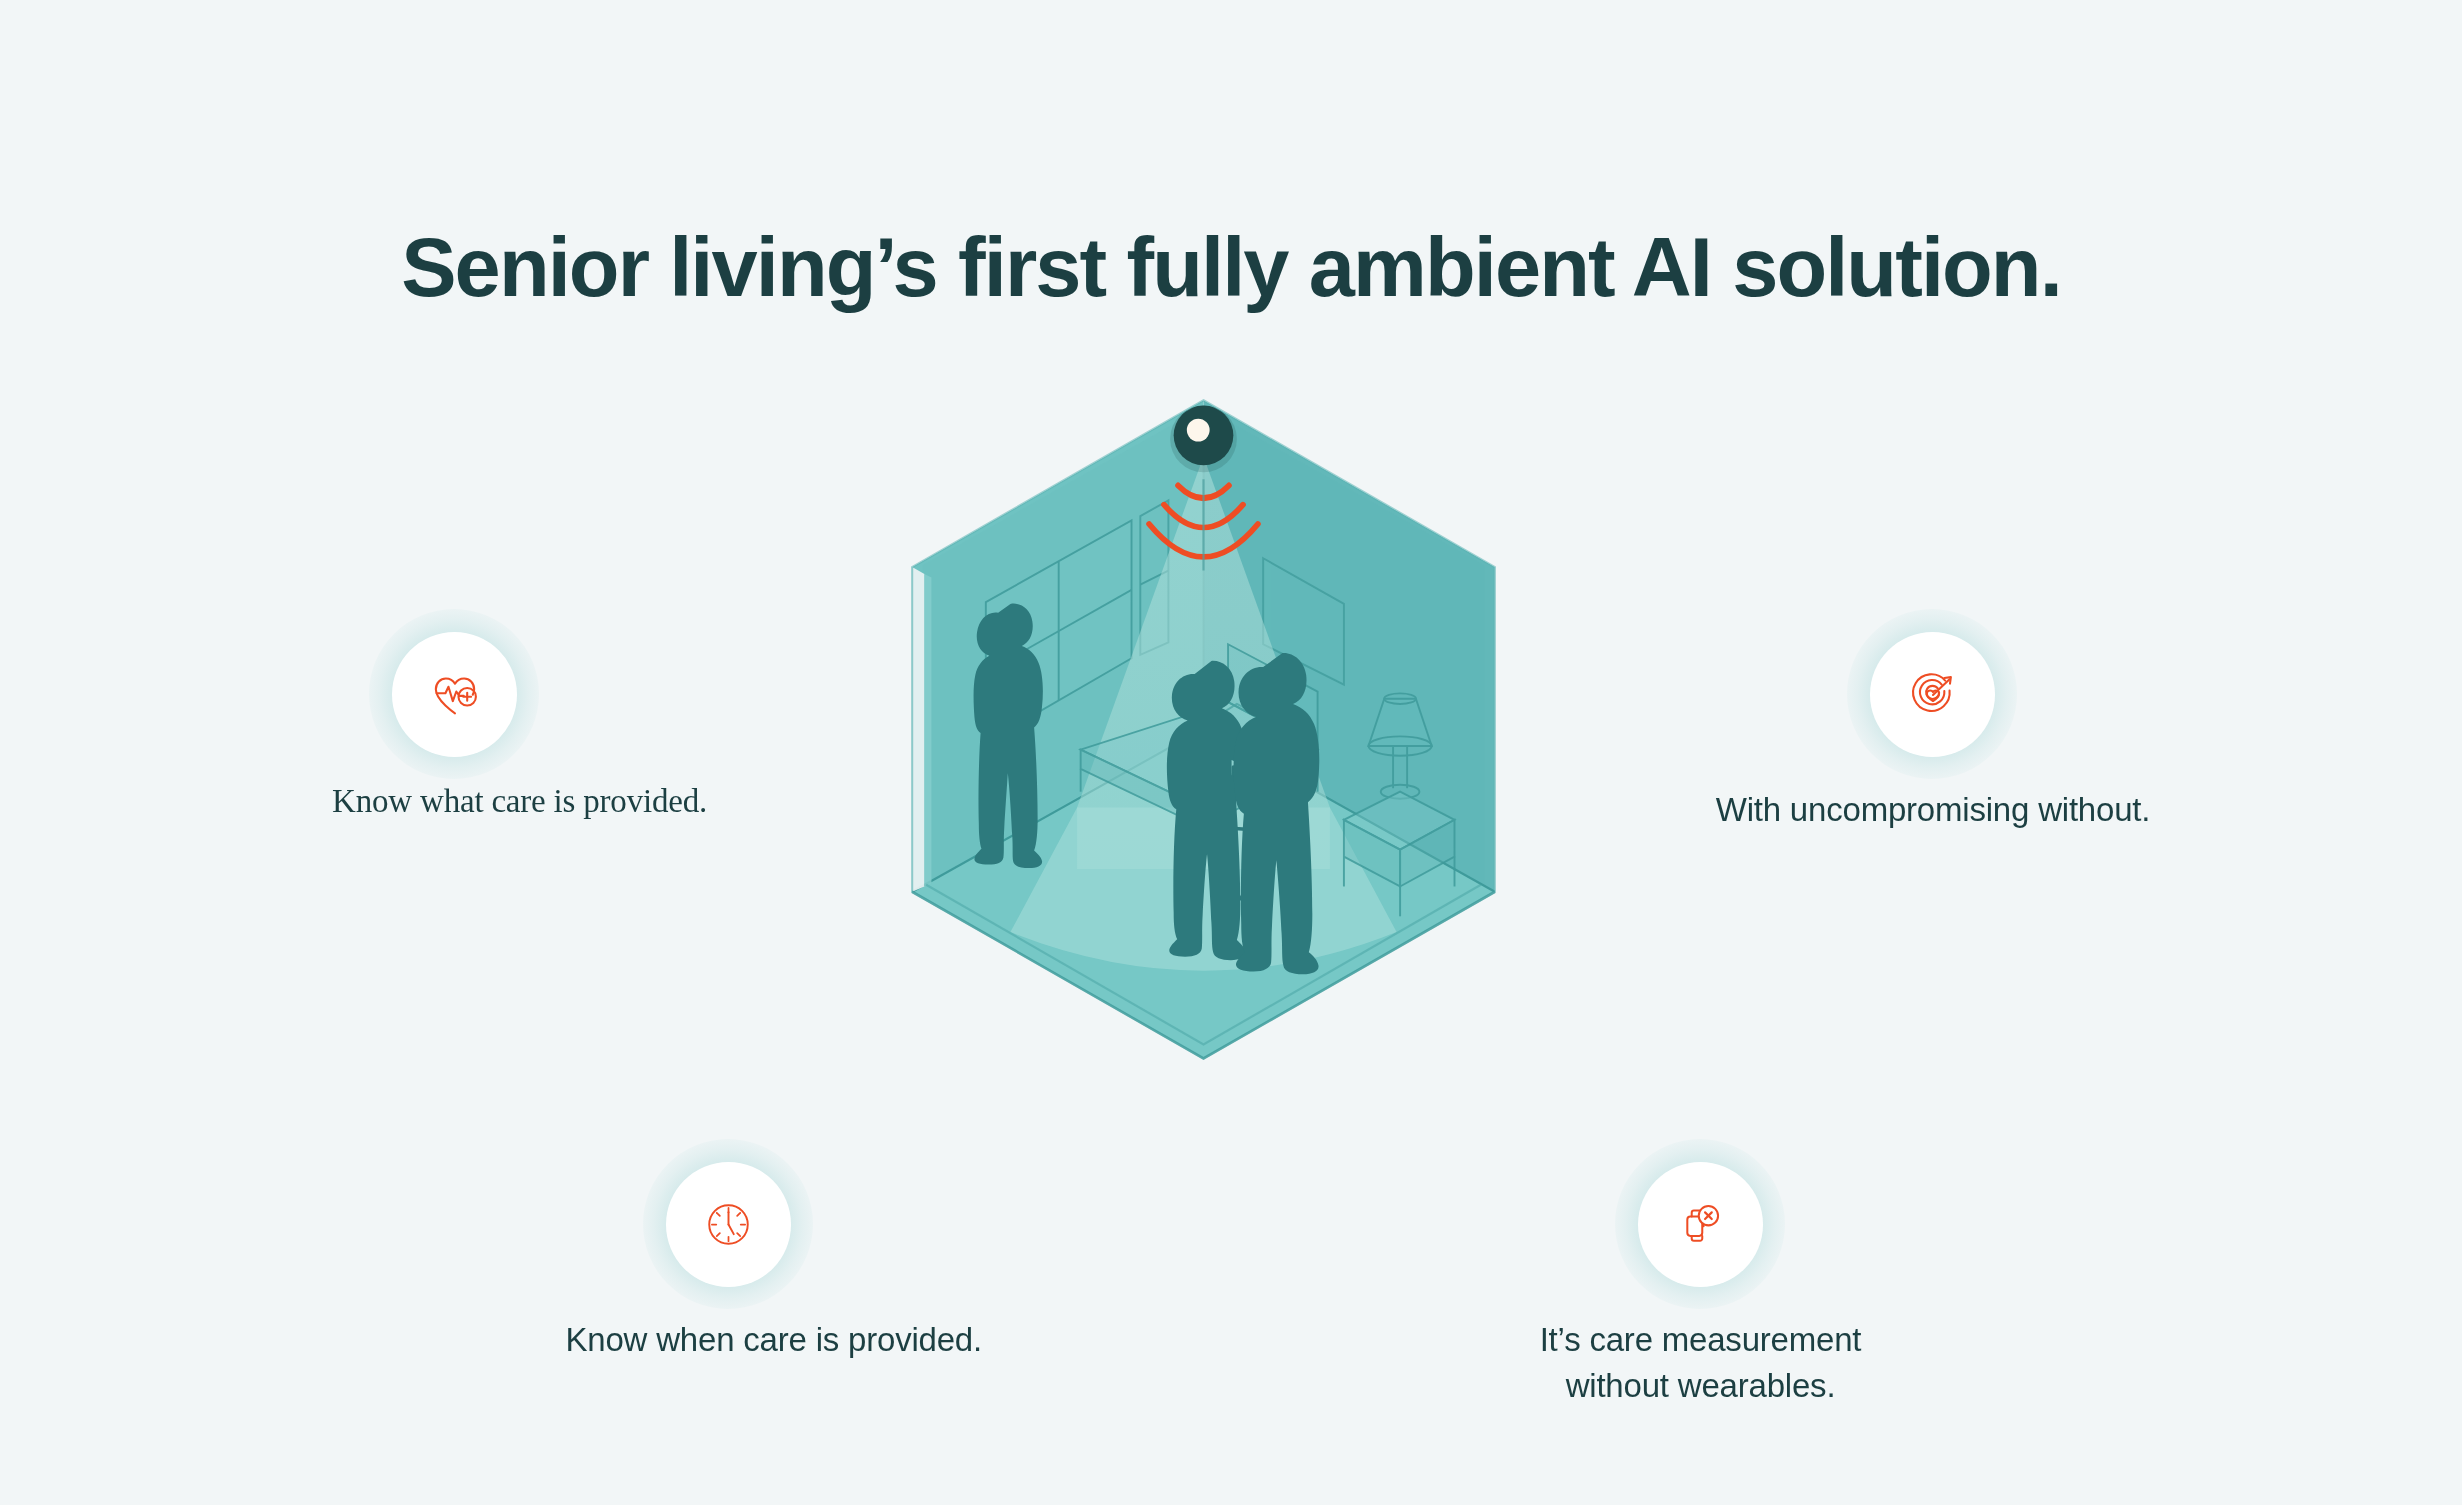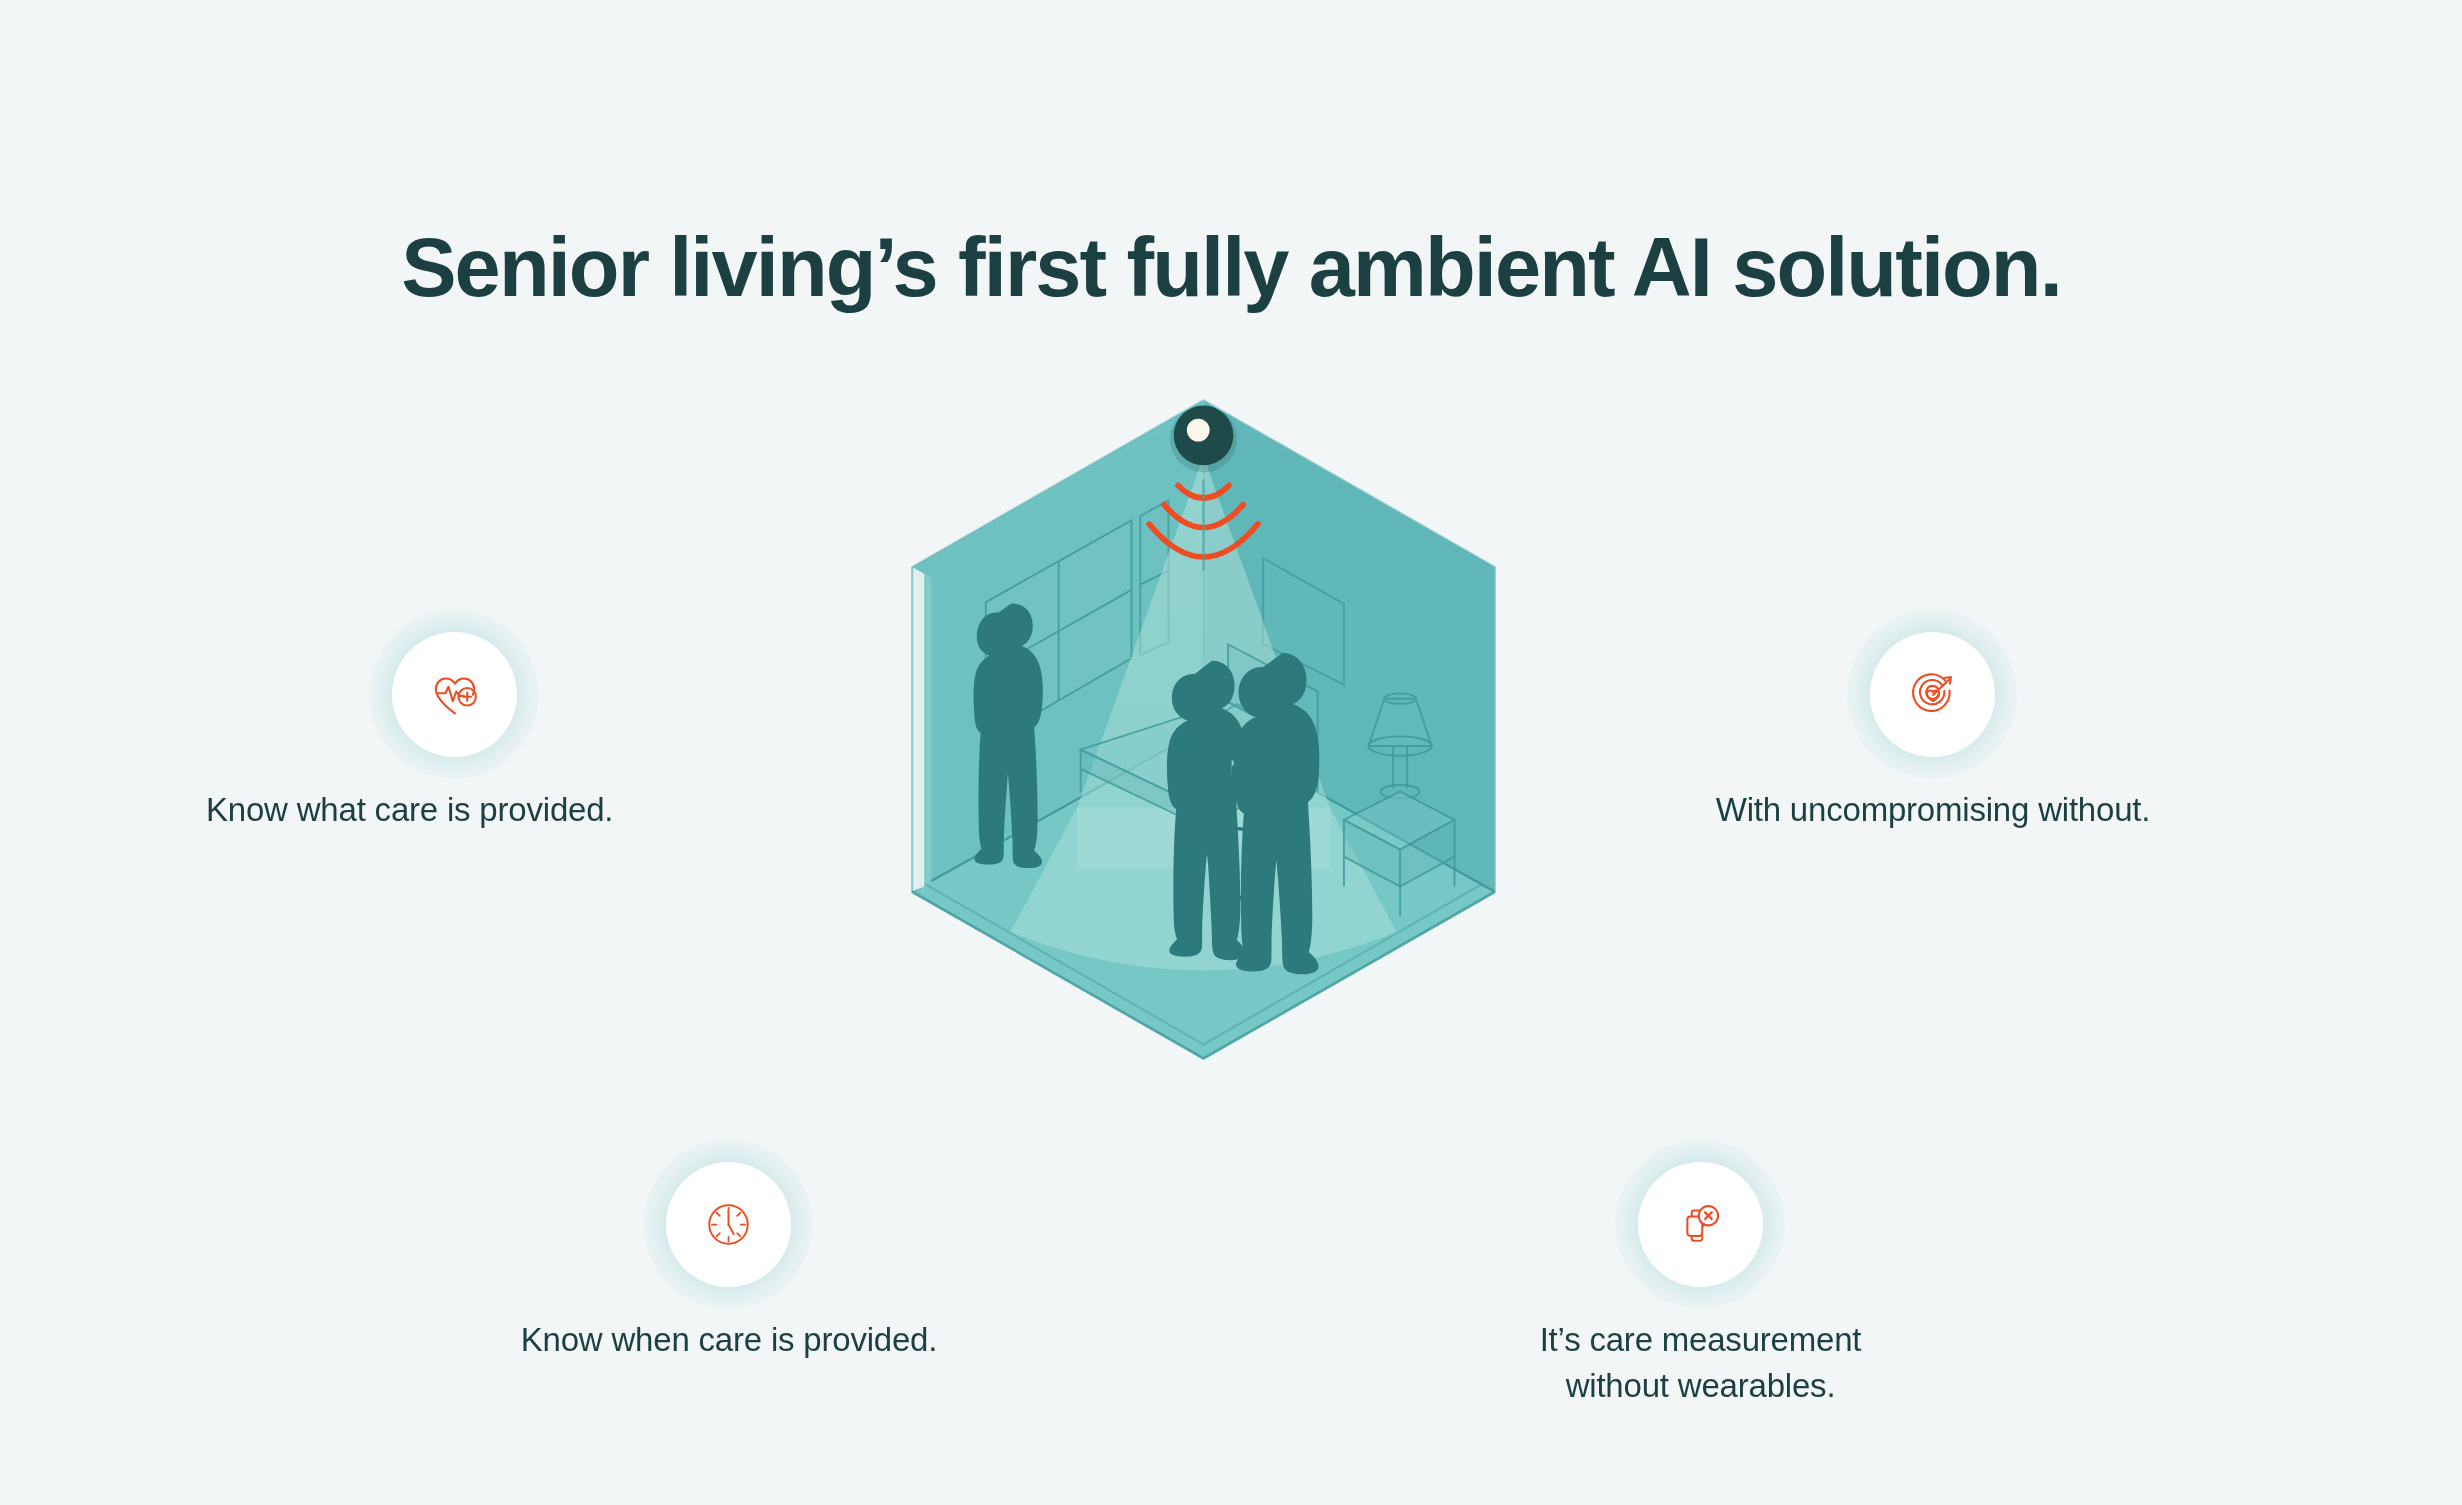--- a/index.html
+++ b/index.html
@@ -101,7 +101,7 @@
 
   
   #feature-care-provided        { left: 392px;  top: 616px; }
-  #feature-care-provided .feature-label  { left: -186px; top: 155px; width: 501px; text-align: left; }
+  #feature-care-provided .feature-label  { left: -186px; top: 147px; width: 501px; text-align: right; font-family: Liberation Serif, serif; }
 
   #feature-accuracy             { left: 1870px; top: 616px; }
   #feature-accuracy .feature-label       { left: -231px; top: 155px; width: 588px; text-align: center; }

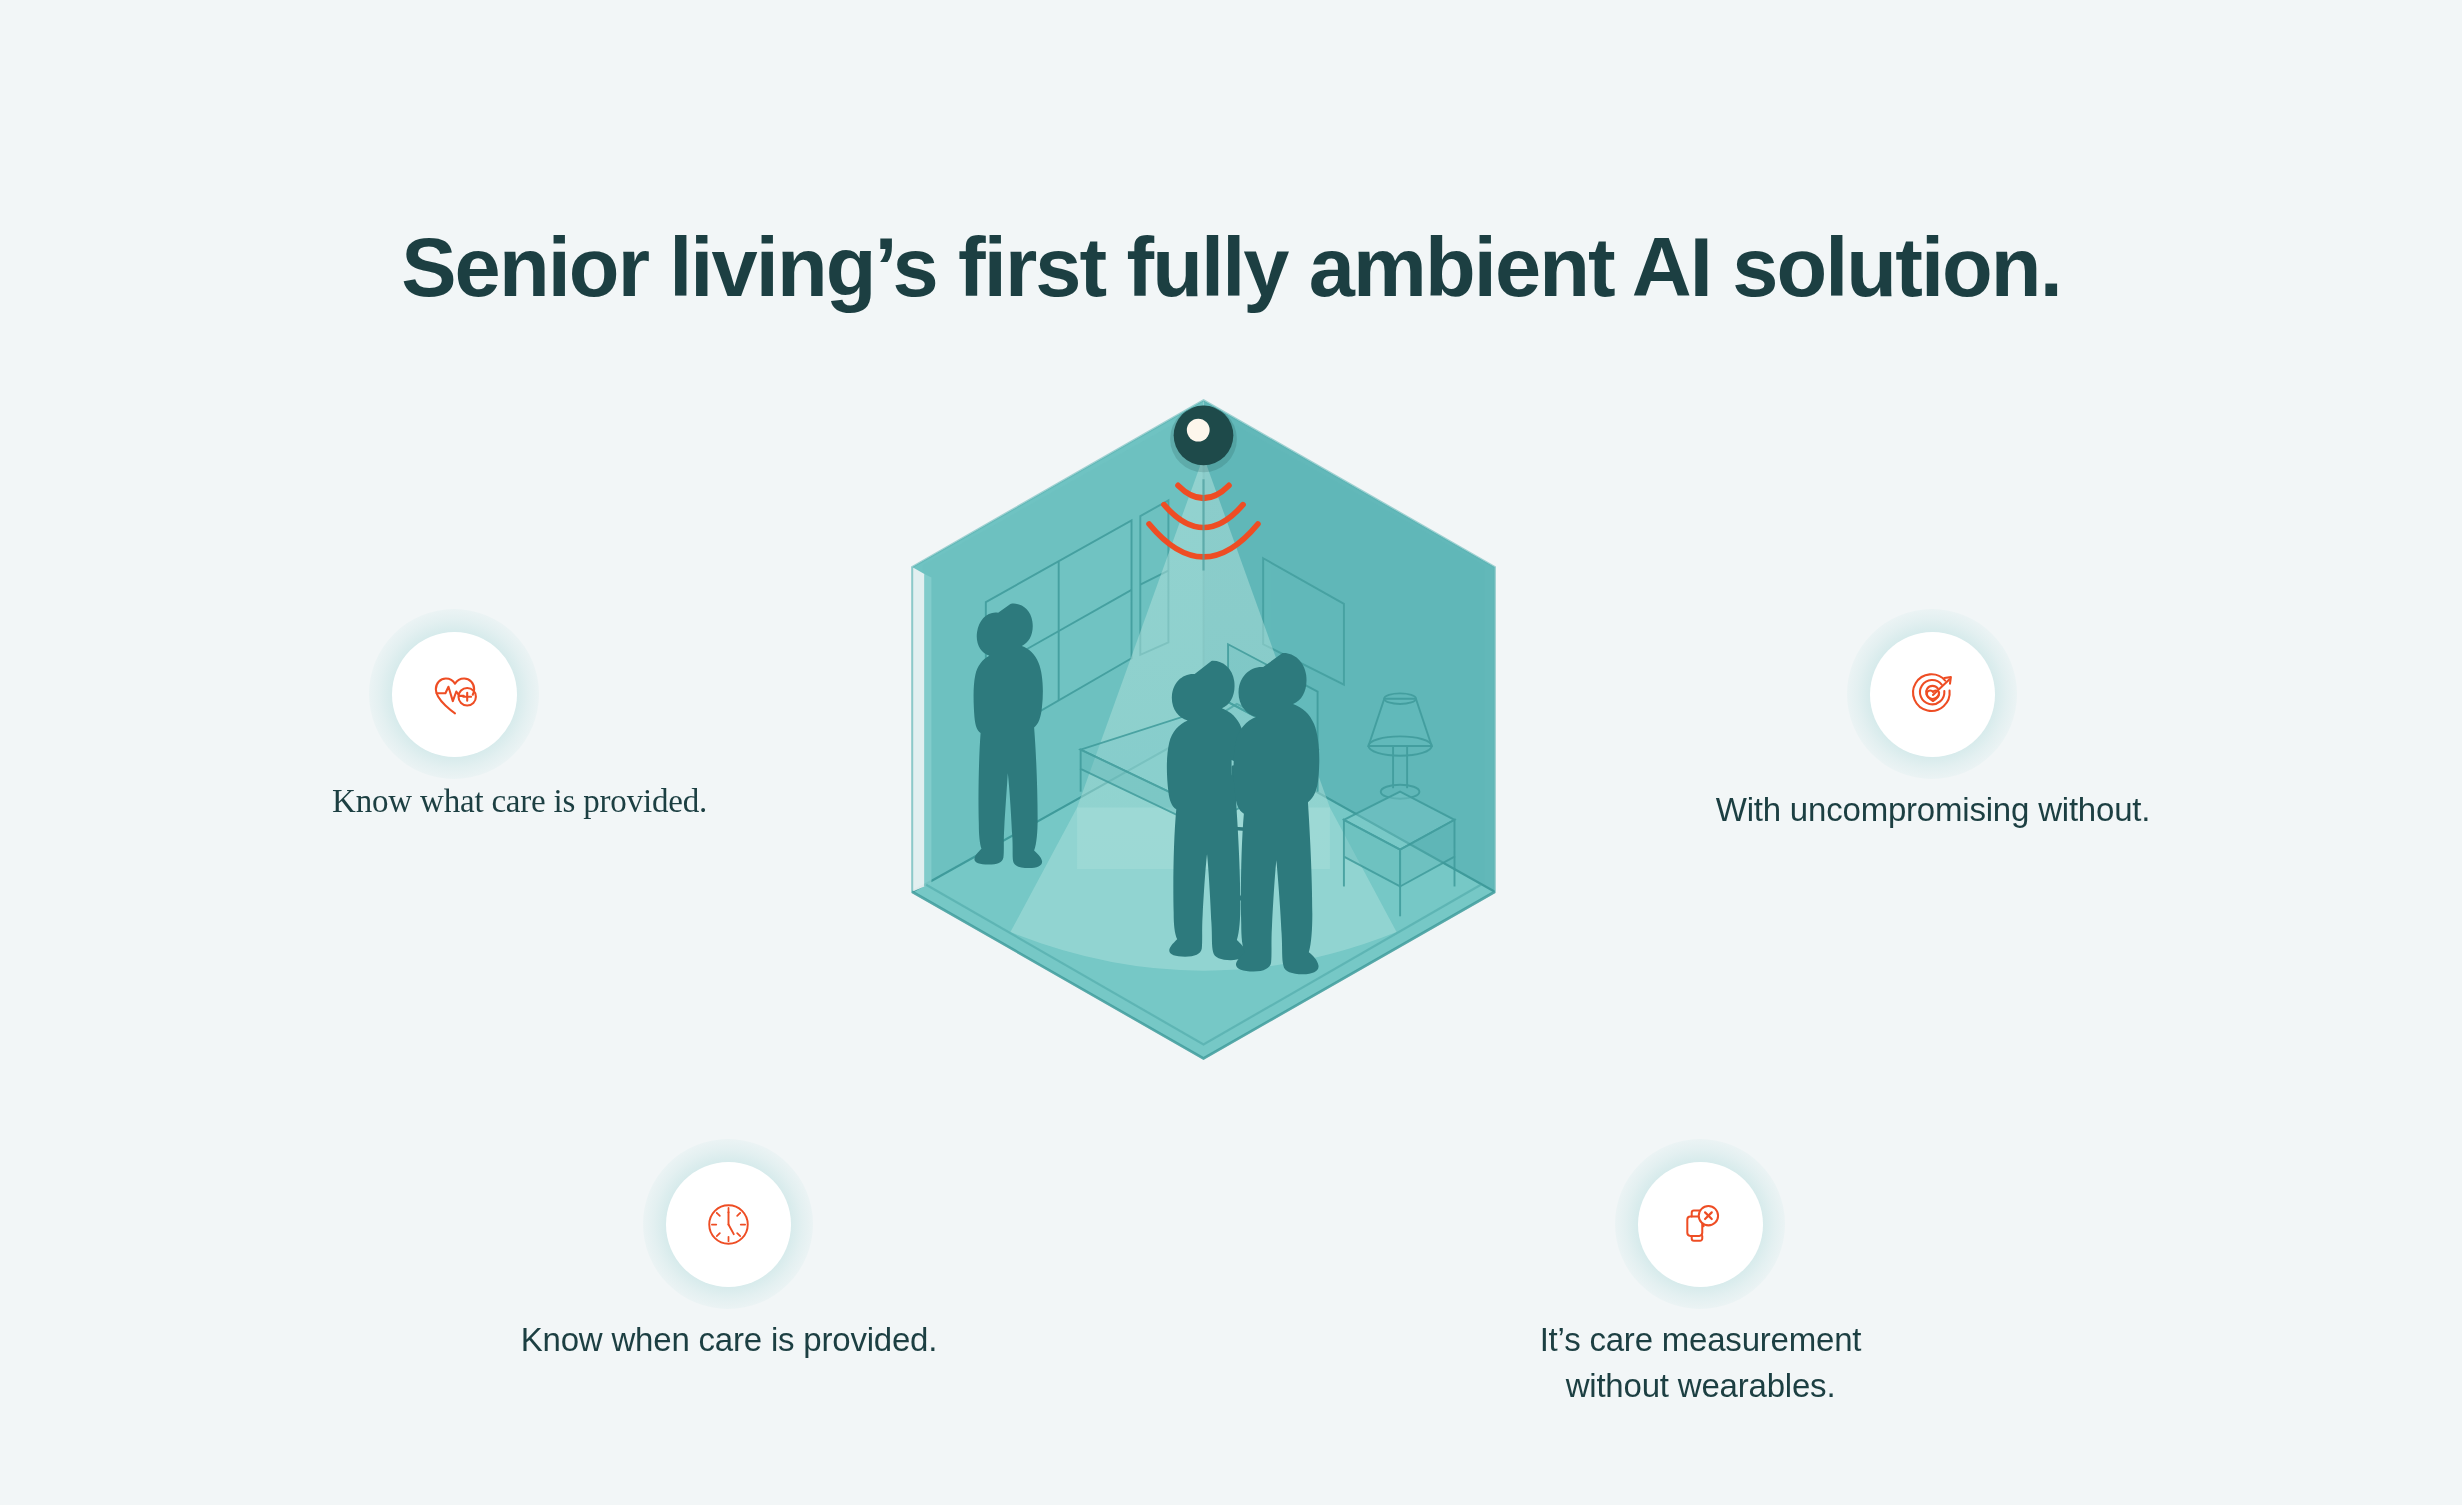--- a/index.html
+++ b/index.html
@@ -107,7 +107,7 @@
   #feature-accuracy .feature-label       { left: -231px; top: 155px; width: 588px; text-align: center; }
 
   #feature-when-care            { left: 666px;  top: 1146px; }
-  #feature-when-care .feature-label      { left: -190px; top: 155px; width: 506px; text-align: center; }
+  #feature-when-care .feature-label      { left: -190px; top: 155px; width: 506px; text-align: right; }
 
   #feature-no-wearables         { left: 1638px; top: 1146px; }
   #feature-no-wearables .feature-label   { left: -186px; top: 155px; width: 497px; text-align: center; }

